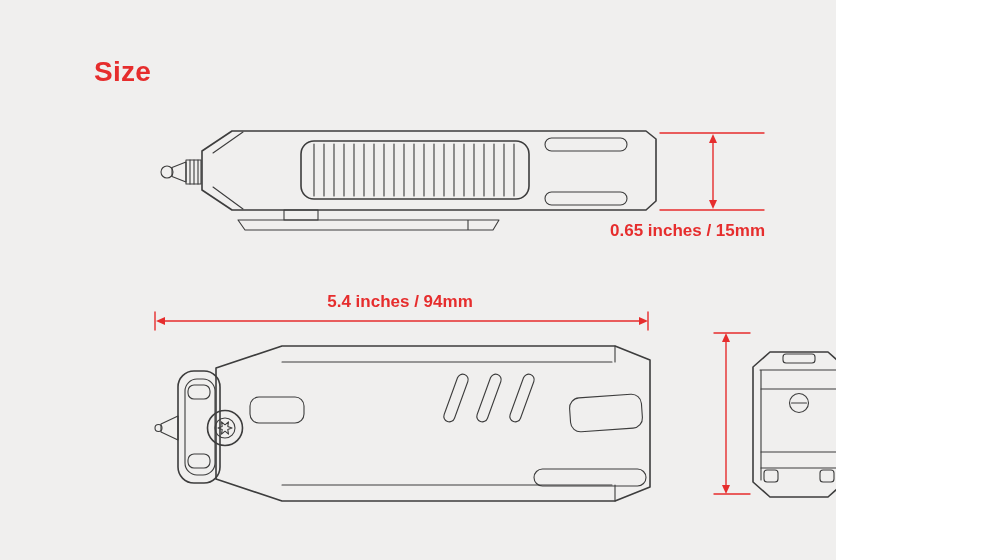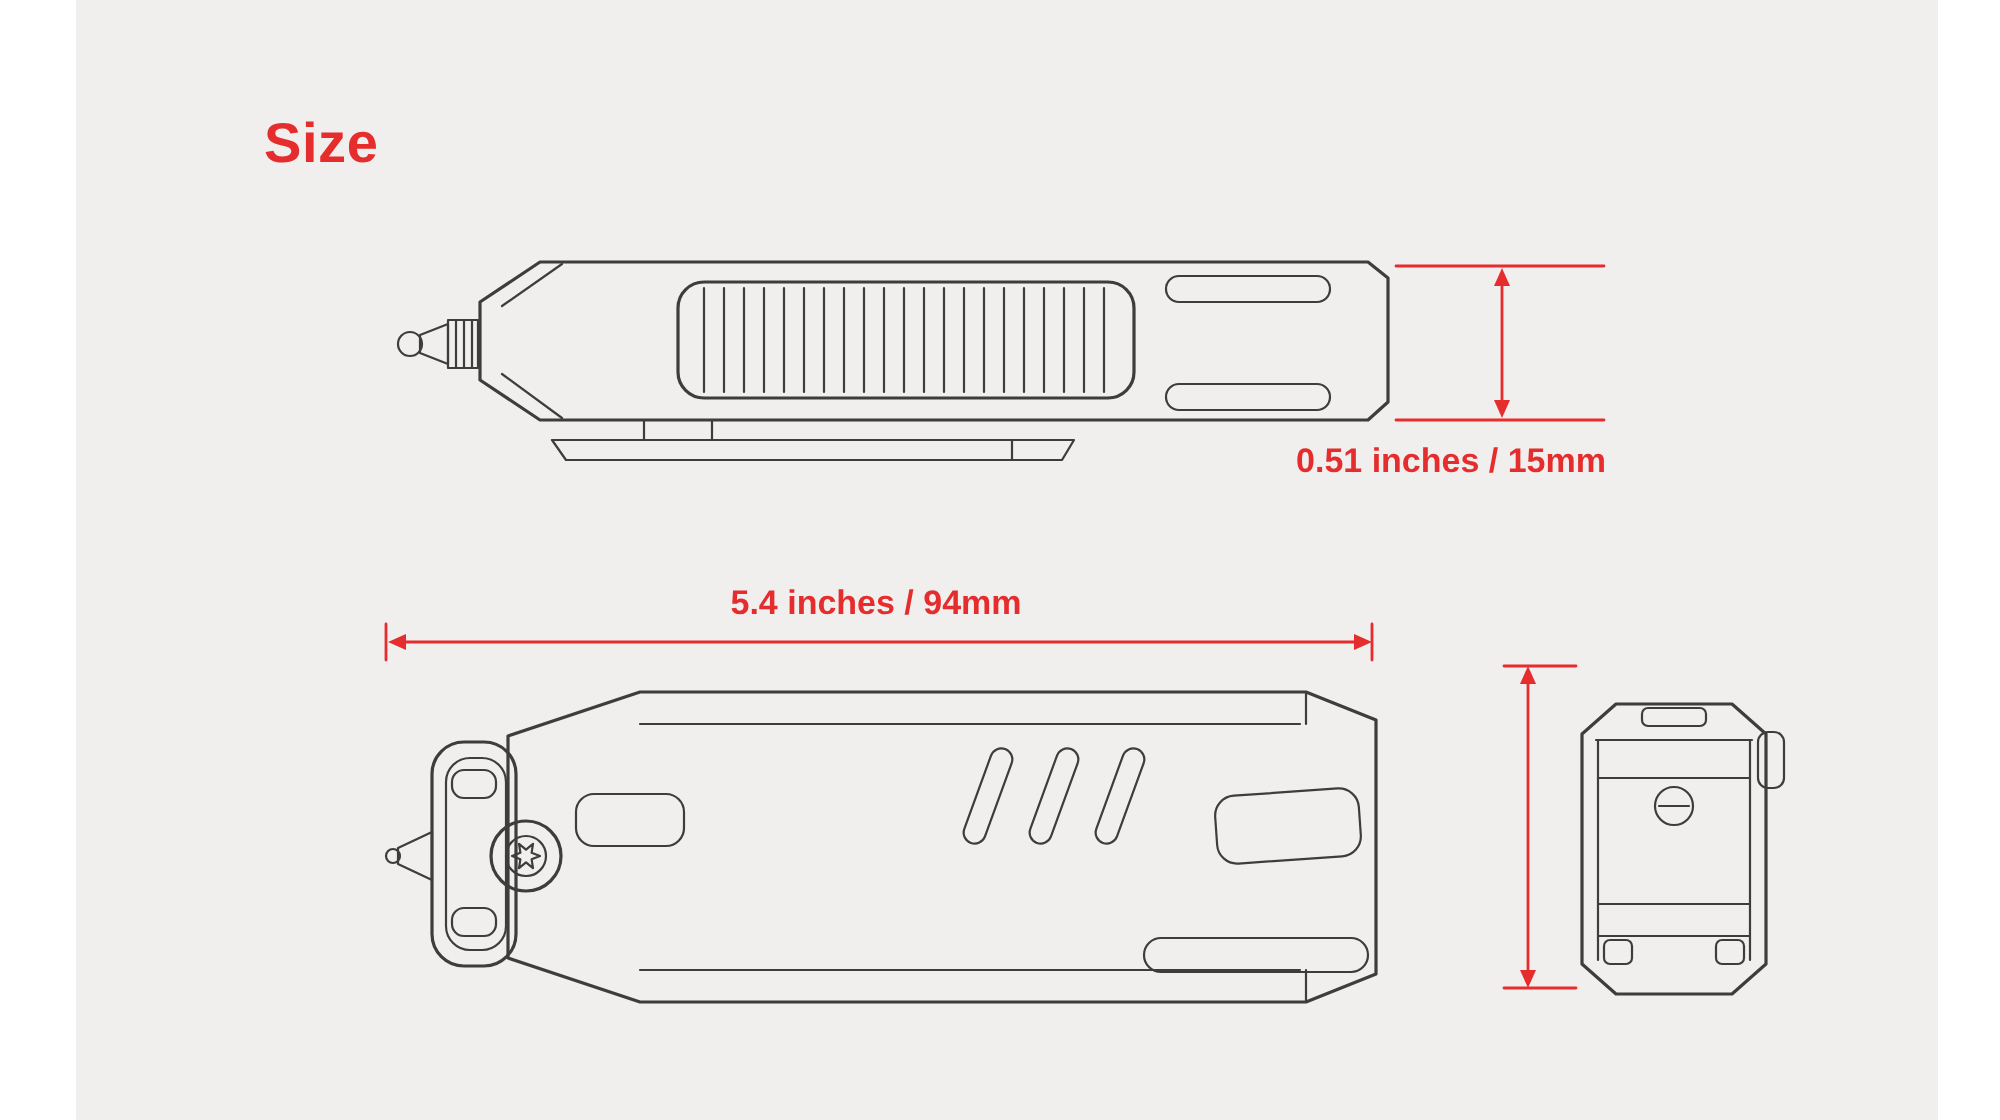--- a/index.html
+++ b/index.html
@@ -6,10 +6,9 @@
   * { box-sizing:border-box; margin:0; padding:0; }
   body { background:#ffffff; }
   .canvas {
-    position:relative; width:931px; height:560px;
+    position:relative; width:836px; height:560px;
     background:var(--background); overflow:hidden;
     font-family:"Liberation Sans", sans-serif;
-    margin-left:38px;
   }
   .page-title {
     position:absolute; left:94px; top:56px;

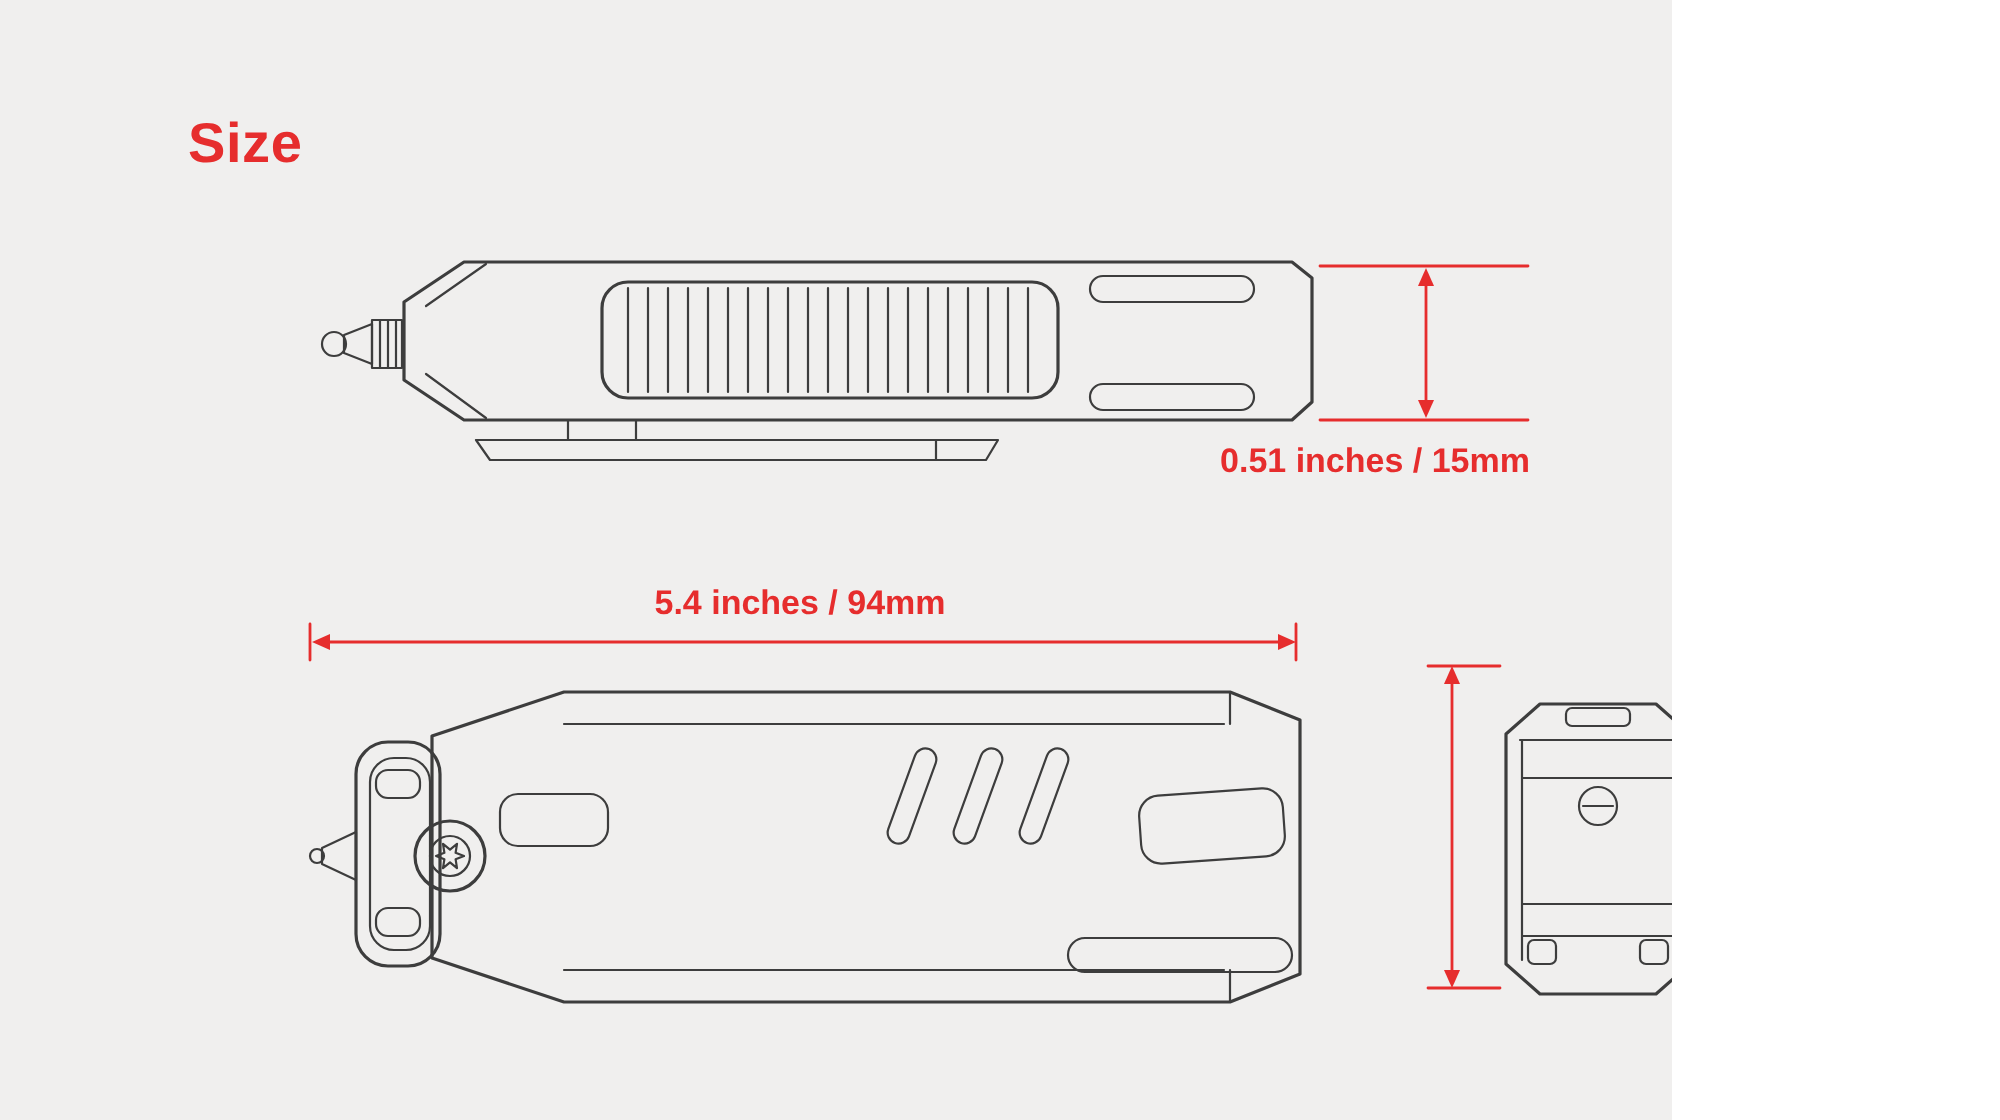--- a/index.html
+++ b/index.html
@@ -124,7 +124,7 @@
     </g>
   </svg>
 
-  <div class="dim-label" id="label-height">0.51 inches / 15mm</div>
+  <div class="dim-label" id="label-height">0.65 inches / 15mm</div>
 
   <div class="dim-label" id="label-length">5.4 inches / 94mm</div>
 

